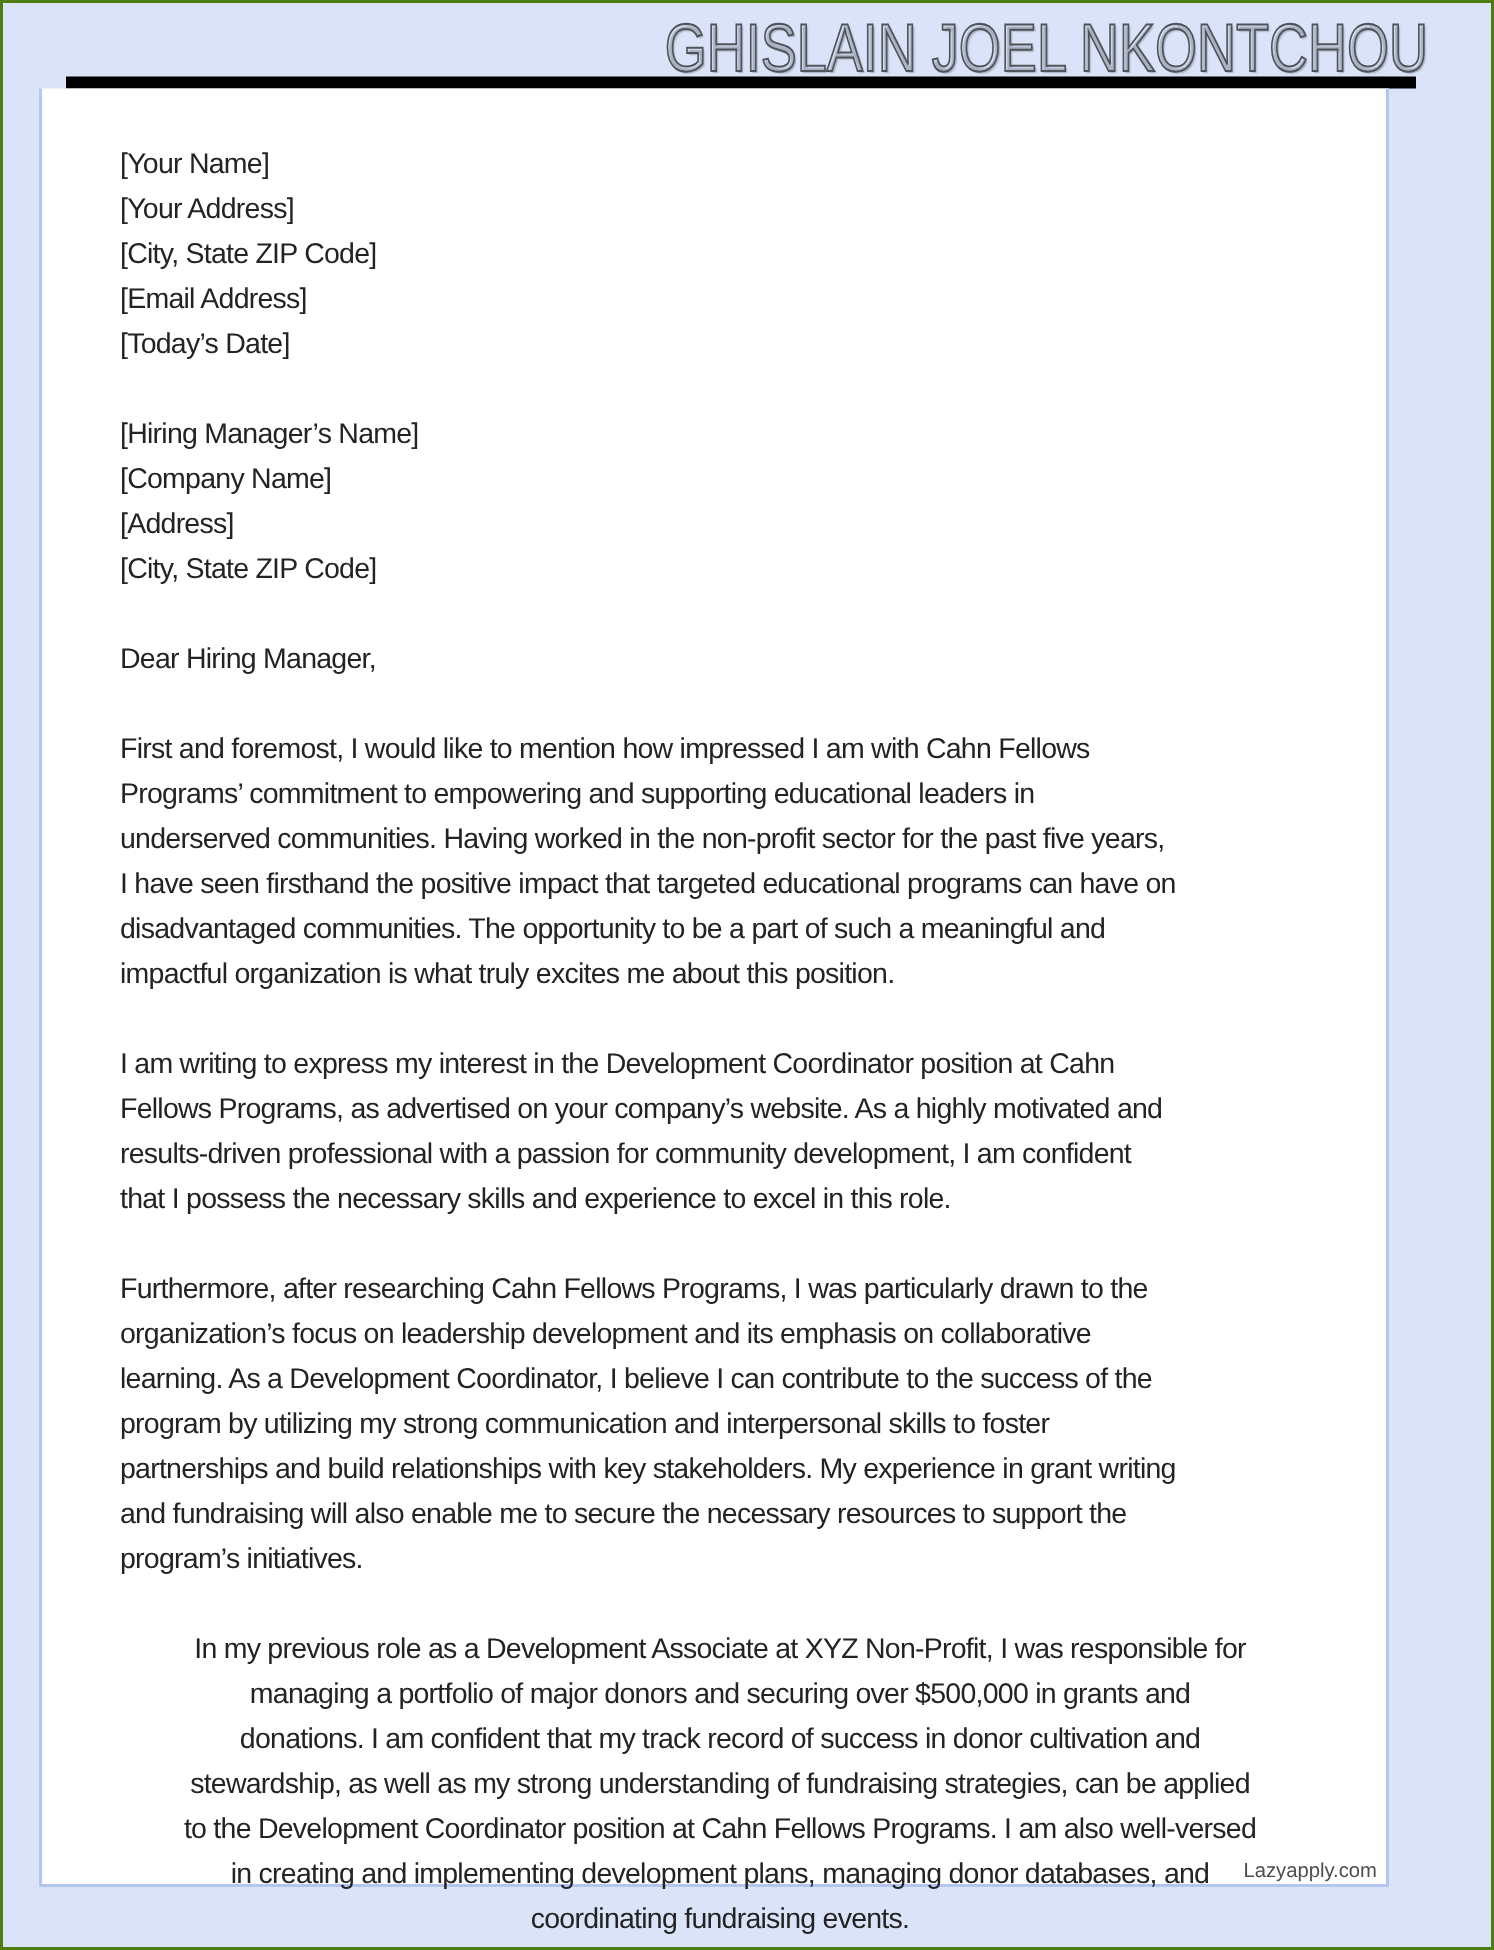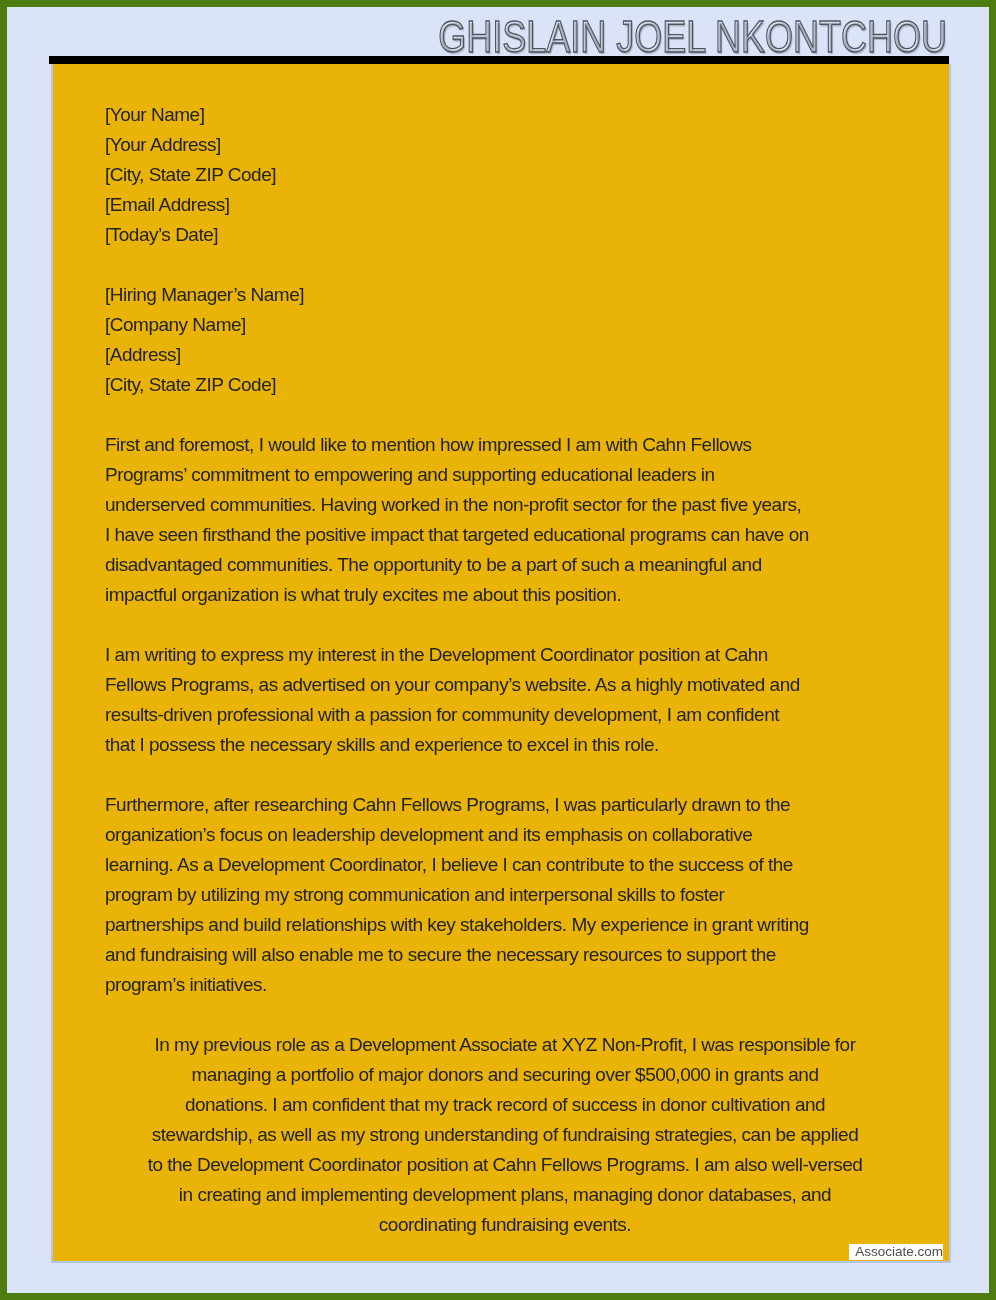--- a/index.html
+++ b/index.html
@@ -14,7 +14,7 @@
     position: absolute;
     inset: 0;
     box-sizing: border-box;
-    border: 7px solid #4d7c0f;
+    border: 2px solid #4d7c0f;
     background: #dbe3f8;
   }
   .header-title {

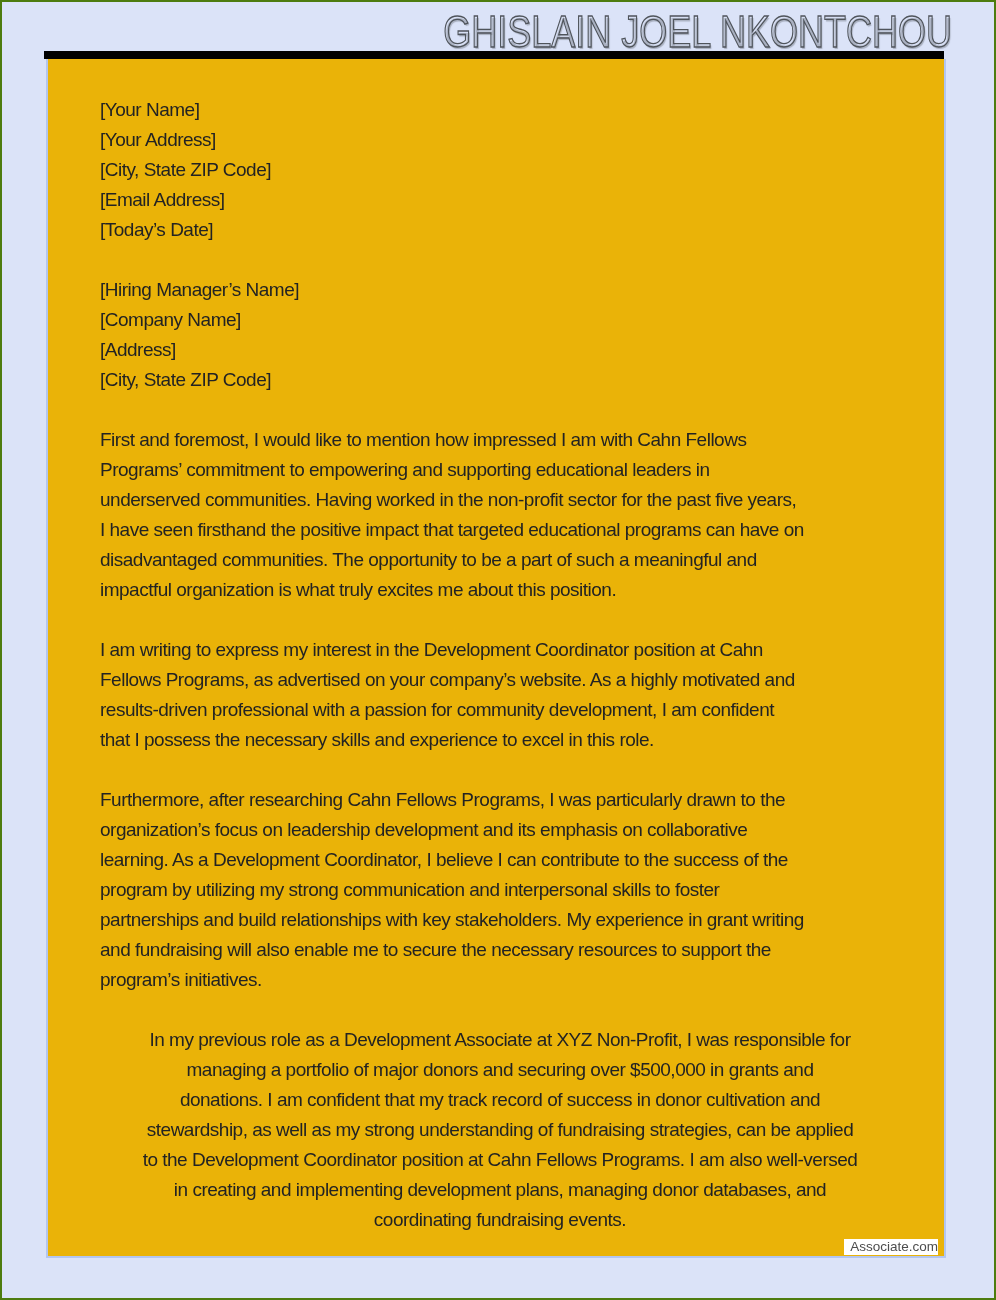--- a/index.html
+++ b/index.html
@@ -45,12 +45,12 @@
   }
   .page {
     position: absolute;
-    left: 44px;
+    left: 24px;
     top: 57px;
     width: 900px;
     height: 1199px;
     box-sizing: border-box;
-    background: #eab308;
+    background: #ffffff;
     border: 2px solid #b3c6ef;
     border-top: none;
     padding: 36px 44px 0 52px;

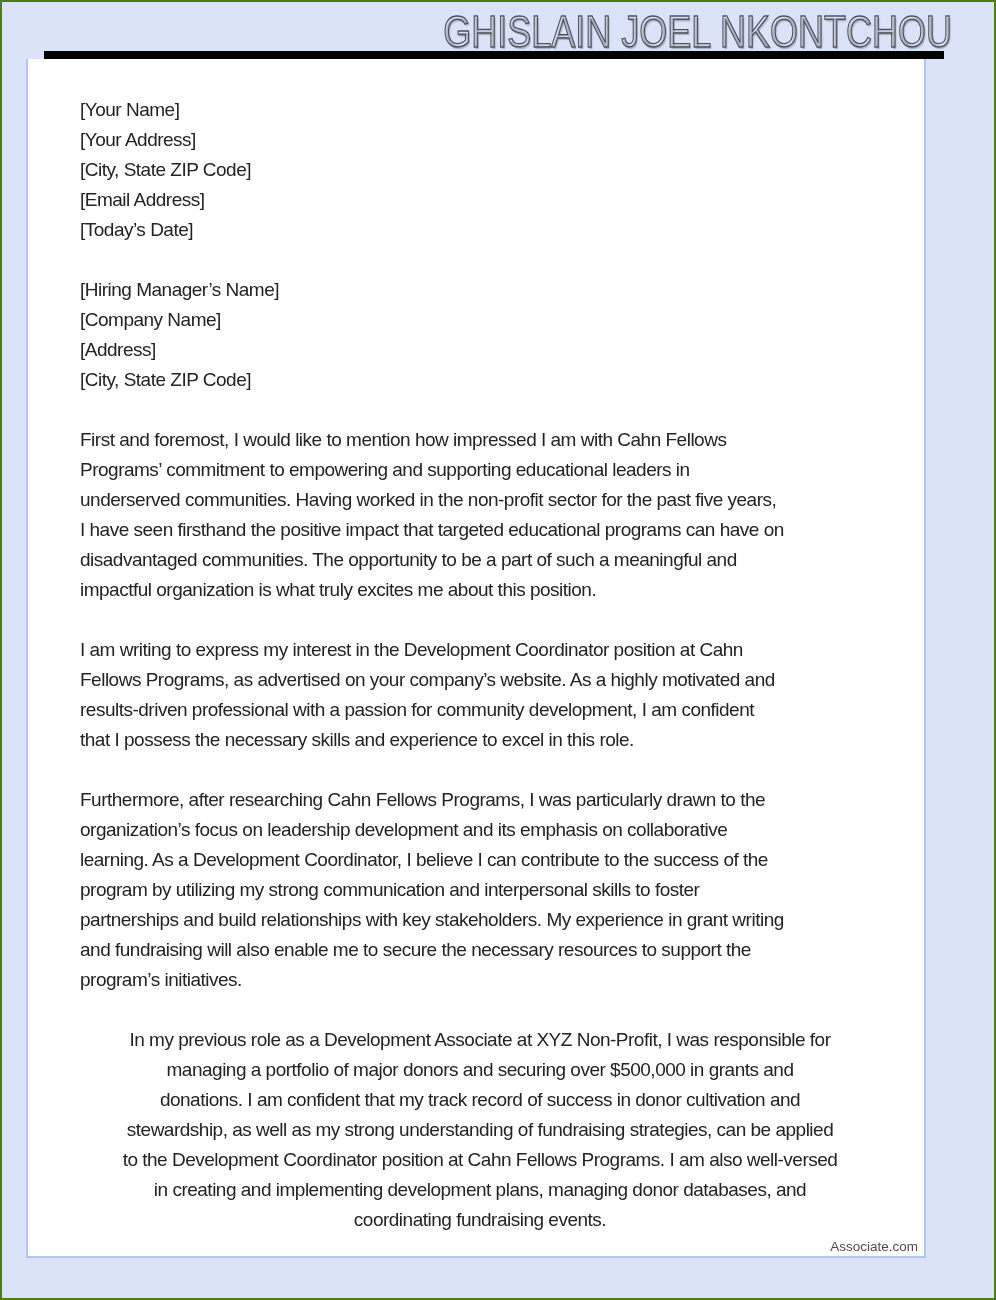--- a/index.html
+++ b/index.html
@@ -99,6 +99,7 @@
 [Address]
 [City, State ZIP Code]</p>
 
+    <p>Dear Hiring Manager,</p>
 
     <p>First and foremost, I would like to mention how impressed I am with Cahn Fellows
 Programs’ commitment to empowering and supporting educational leaders in

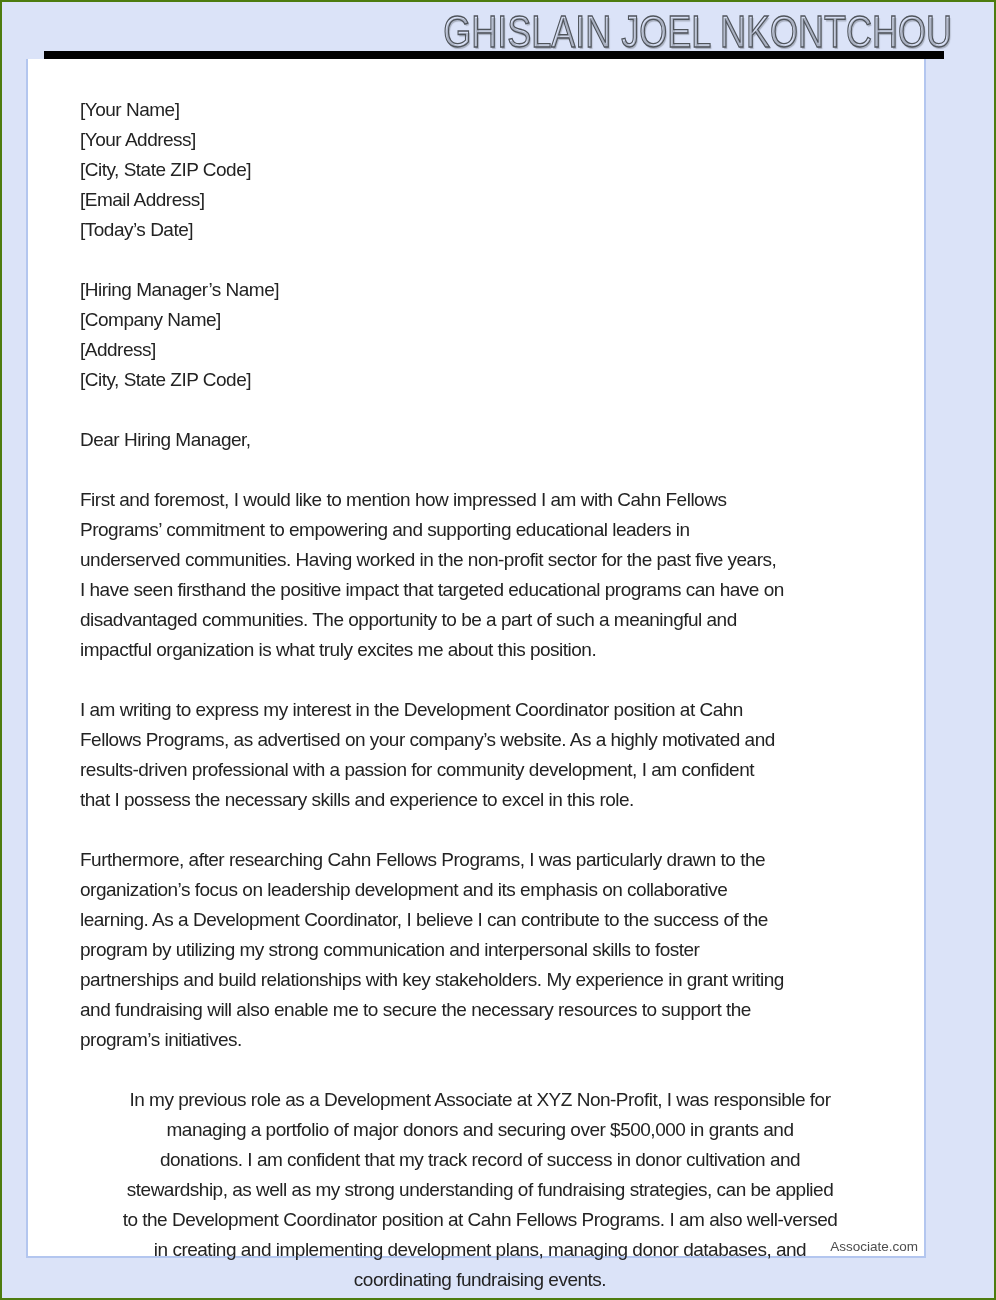--- a/index.html
+++ b/index.html
@@ -129,7 +129,7 @@
 in creating and implementing development plans, managing donor databases, and
 coordinating fundraising events.</p>
 
-    <div class="watermark">Associate.com</div>
+    <div class="watermark">Lazyapply.com</div>
 
   </div>
 

